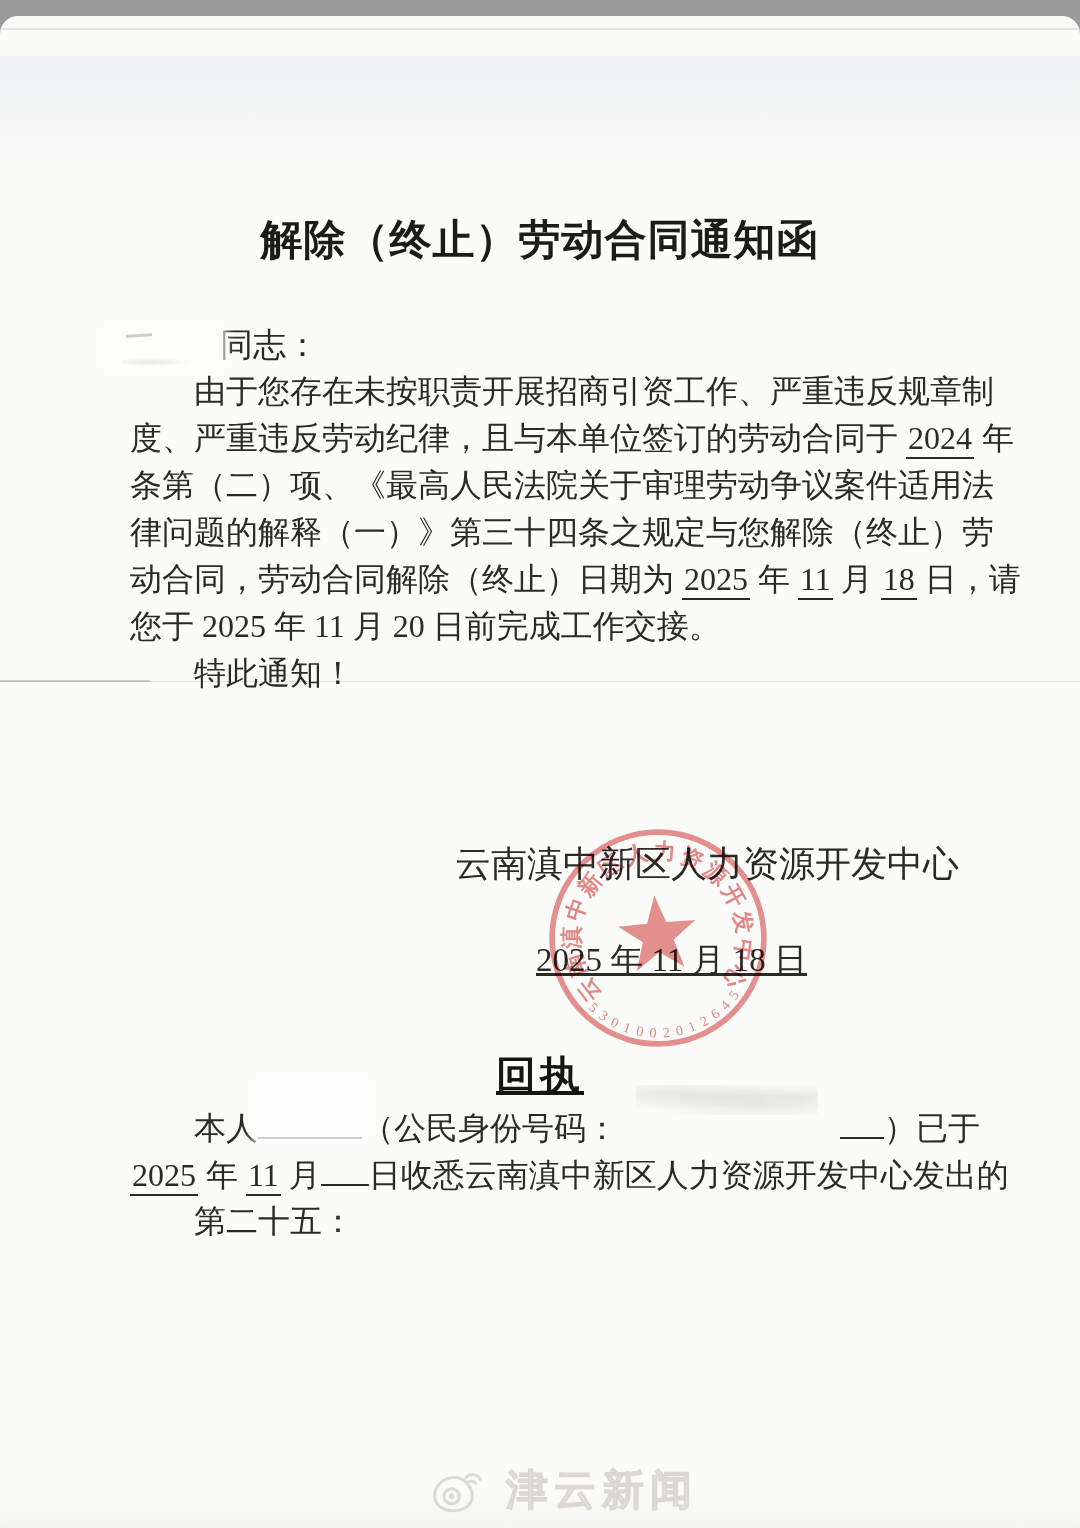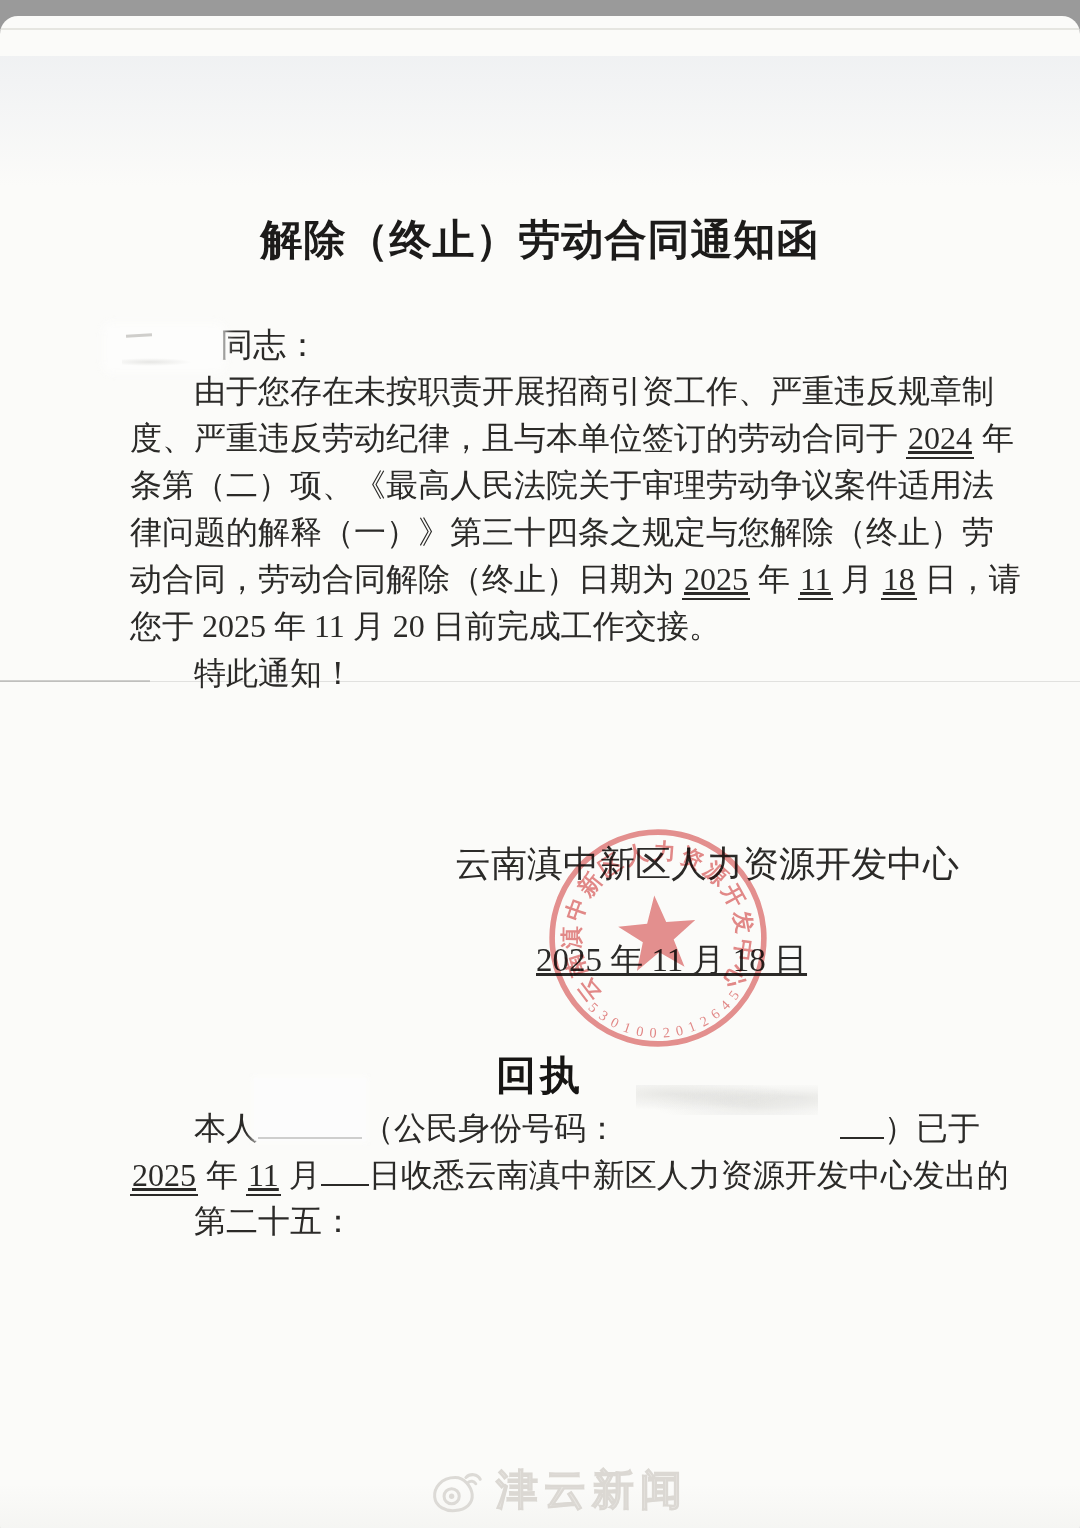--- a/index.html
+++ b/index.html
@@ -55,7 +55,7 @@
   .receipt-text{position:absolute;top:1088px;left:130px;width:828px;font-size:32px;}
   .tline{height:47px;line-height:47px;white-space:nowrap;}
   .tline.indent{padding-left:64px;}
-  .u{border-bottom:2px solid var(--ink);padding:0 2px 1px 2px;text-decoration:underline;}
+  .u{border-bottom:2px solid var(--ink);padding:0 2px 1px 2px;}
   .blank{display:inline-block;height:1em;vertical-align:baseline;}
   .blank.u{border-bottom:2px solid var(--ink);}
   .redact{position:relative;}

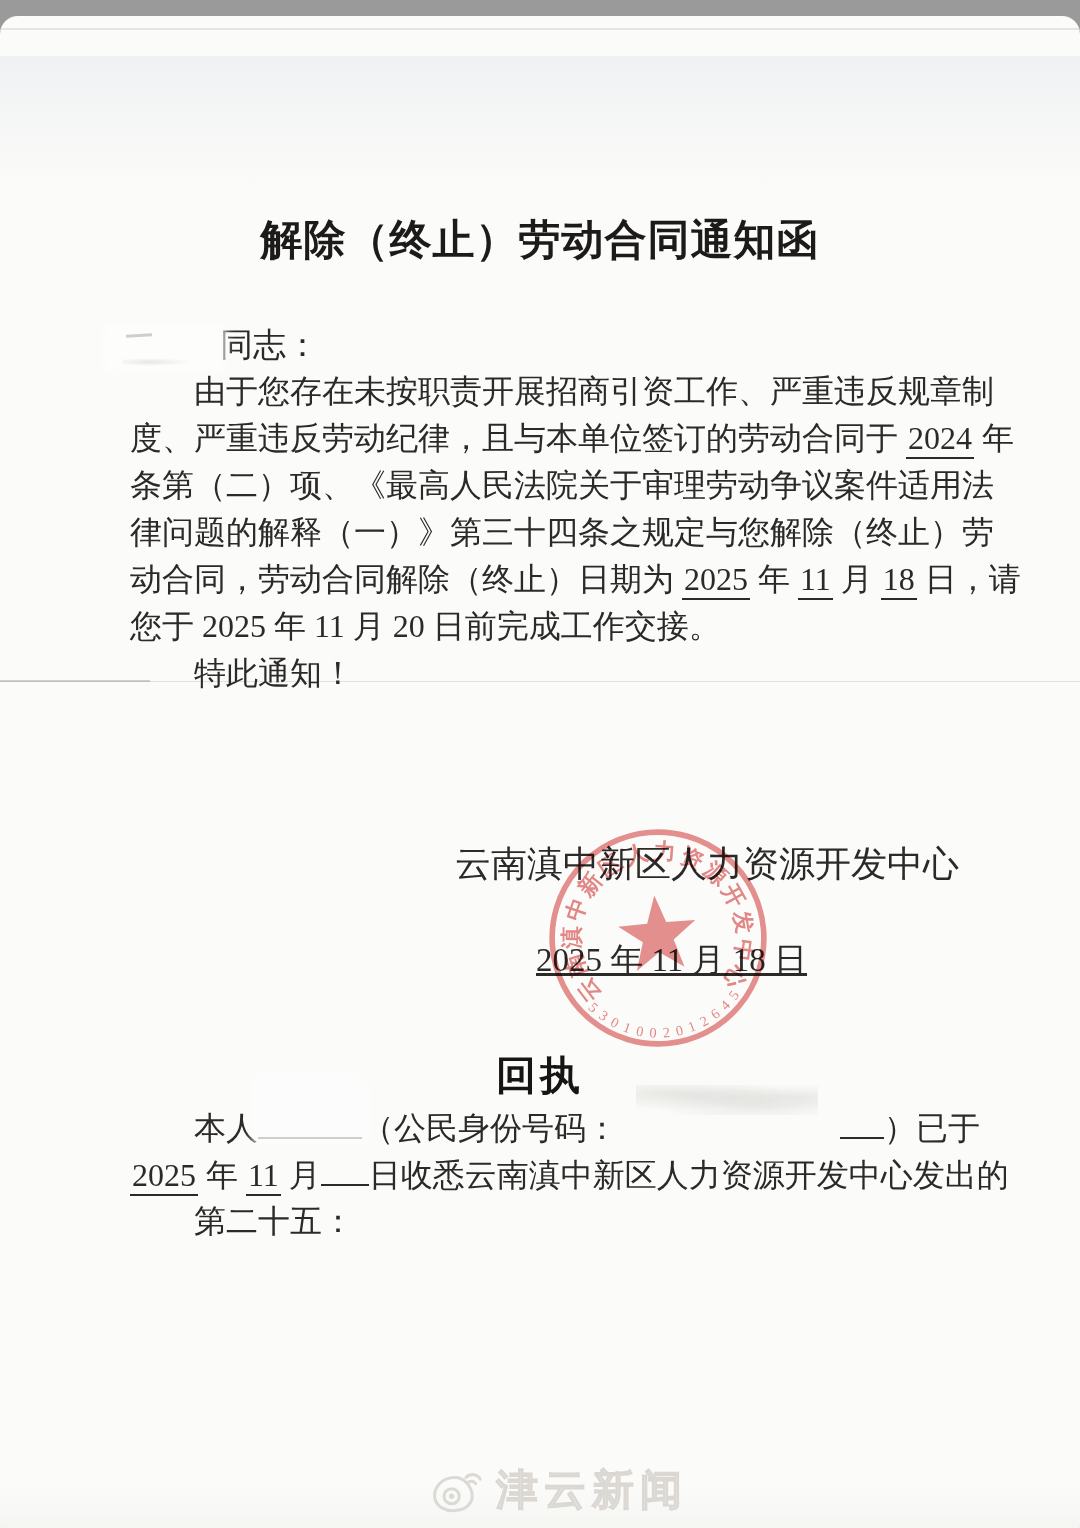--- a/index.html
+++ b/index.html
@@ -84,7 +84,7 @@
 
   .receipt-heading{
     position:absolute;top:1032px;left:0;width:100%;
-    text-align:center;font-size:40px;font-weight:bold;letter-spacing:4px;color:#161514;
+    text-align:center;font-size:40px;font-weight:bold;letter-spacing:4px;color:#161514;text-decoration:underline;
   }
 
   .watermark{

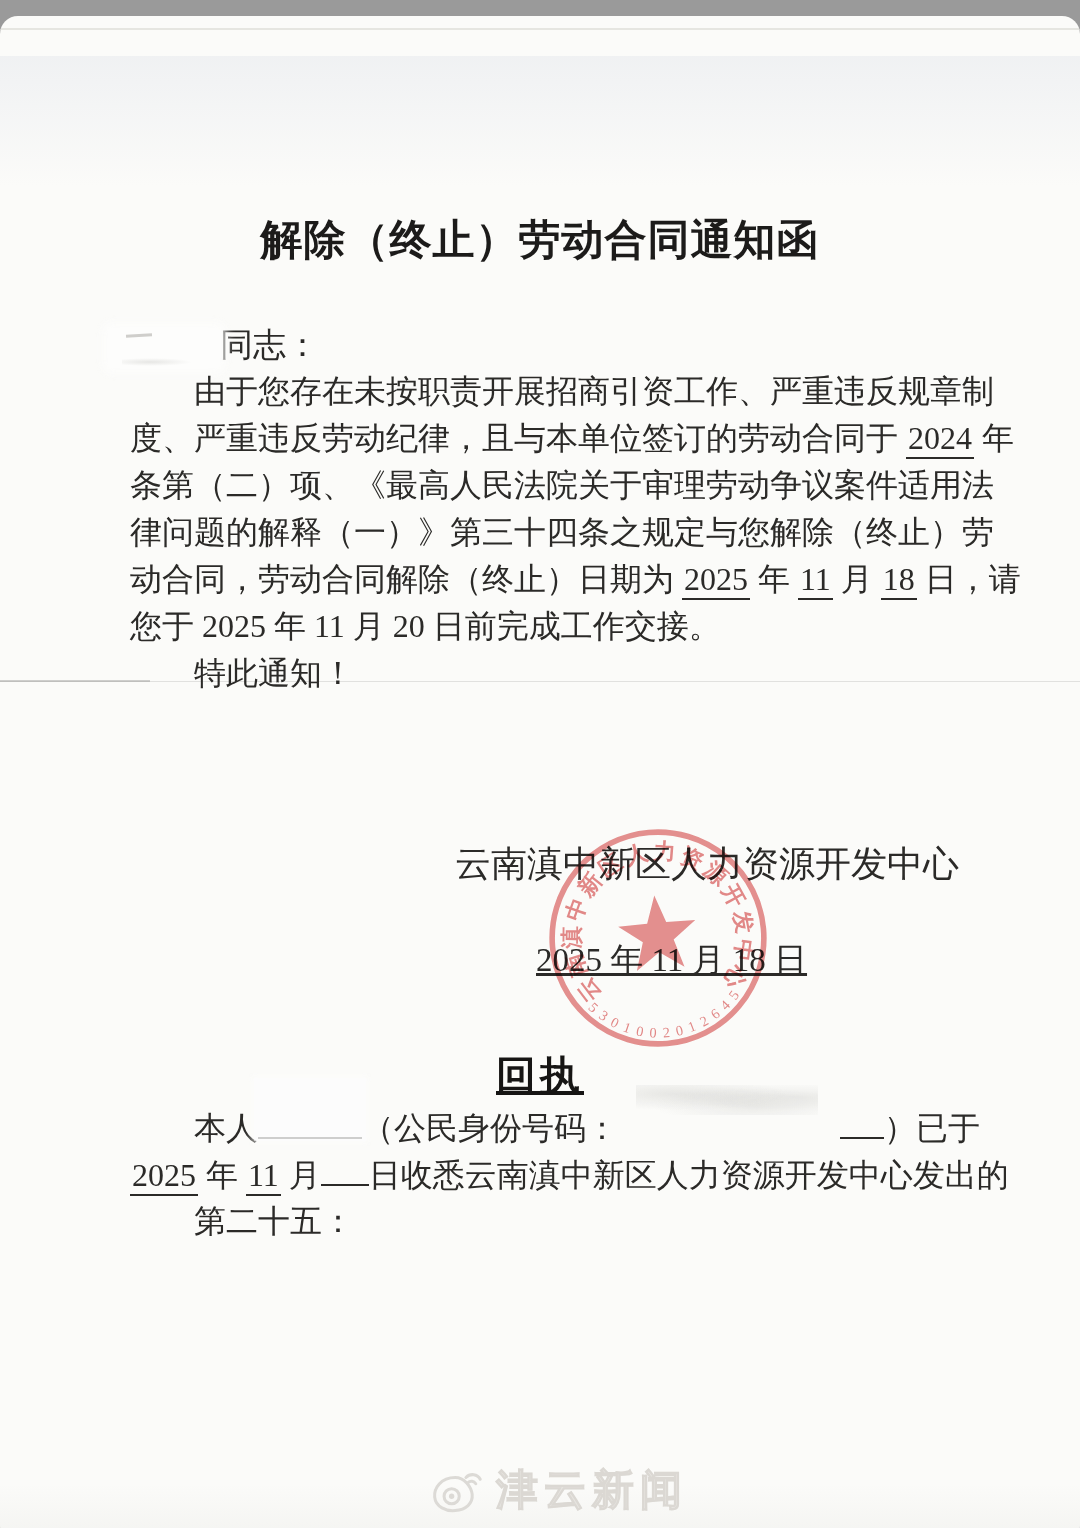--- a/index.html
+++ b/index.html
@@ -89,7 +89,7 @@
 
   .watermark{
     position:absolute;top:1446px;left:428px;
-    display:flex;align-items:center;gap:10px;
+    display:flex;align-items:center;gap:20px;
   }
   .wm-text{
     font-size:42px;font-weight:bold;letter-spacing:6px;

